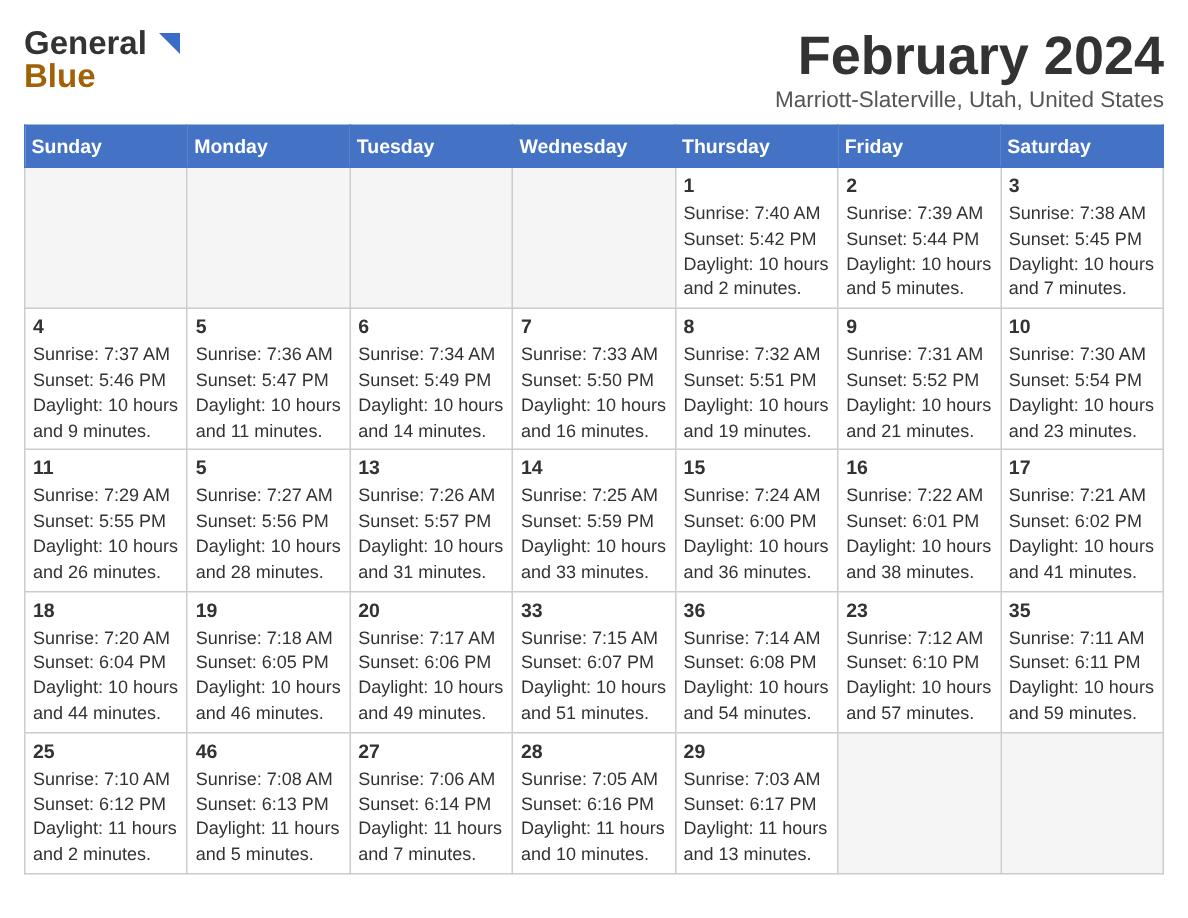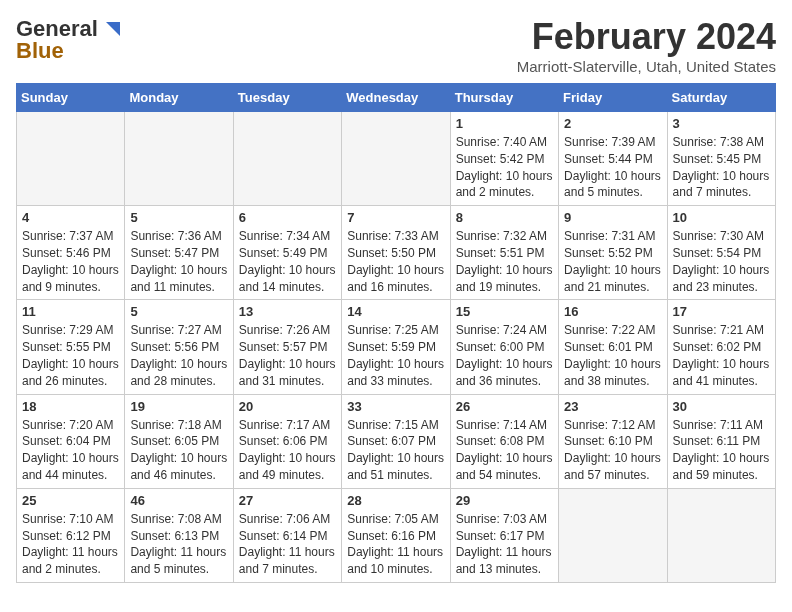--- a/index.html
+++ b/index.html
@@ -134,7 +134,7 @@
         <td><span class="day-num">19</span><span class="cell-text">Sunrise: 7:18 AM<br>Sunset: 6:05 PM<br>Daylight: 10 hours and 46 minutes.</span></td>
         <td><span class="day-num">20</span><span class="cell-text">Sunrise: 7:17 AM<br>Sunset: 6:06 PM<br>Daylight: 10 hours and 49 minutes.</span></td>
         <td><span class="day-num">33</span><span class="cell-text">Sunrise: 7:15 AM<br>Sunset: 6:07 PM<br>Daylight: 10 hours and 51 minutes.</span></td>
-        <td><span class="day-num">26</span><span class="cell-text">Sunrise: 7:14 AM<br>Sunset: 6:08 PM<br>Daylight: 10 hours and 54 minutes.</span></td>
+        <td><span class="day-num">36</span><span class="cell-text">Sunrise: 7:14 AM<br>Sunset: 6:08 PM<br>Daylight: 10 hours and 54 minutes.</span></td>
         <td><span class="day-num">23</span><span class="cell-text">Sunrise: 7:12 AM<br>Sunset: 6:10 PM<br>Daylight: 10 hours and 57 minutes.</span></td>
         <td><span class="day-num">30</span><span class="cell-text">Sunrise: 7:11 AM<br>Sunset: 6:11 PM<br>Daylight: 10 hours and 59 minutes.</span></td>
       </tr>

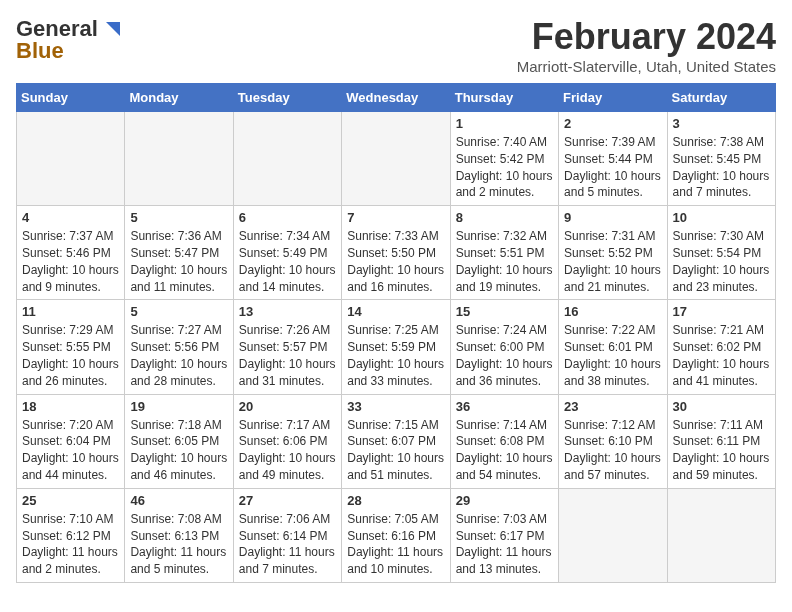--- a/index.html
+++ b/index.html
@@ -136,7 +136,7 @@
         <td><span class="day-num">33</span><span class="cell-text">Sunrise: 7:15 AM<br>Sunset: 6:07 PM<br>Daylight: 10 hours and 51 minutes.</span></td>
         <td><span class="day-num">36</span><span class="cell-text">Sunrise: 7:14 AM<br>Sunset: 6:08 PM<br>Daylight: 10 hours and 54 minutes.</span></td>
         <td><span class="day-num">23</span><span class="cell-text">Sunrise: 7:12 AM<br>Sunset: 6:10 PM<br>Daylight: 10 hours and 57 minutes.</span></td>
-        <td><span class="day-num">30</span><span class="cell-text">Sunrise: 7:11 AM<br>Sunset: 6:11 PM<br>Daylight: 10 hours and 59 minutes.</span></td>
+        <td><span class="day-num">35</span><span class="cell-text">Sunrise: 7:11 AM<br>Sunset: 6:11 PM<br>Daylight: 10 hours and 59 minutes.</span></td>
       </tr>
       <tr>
         <td><span class="day-num">25</span><span class="cell-text">Sunrise: 7:10 AM<br>Sunset: 6:12 PM<br>Daylight: 11 hours and 2 minutes.</span></td>

